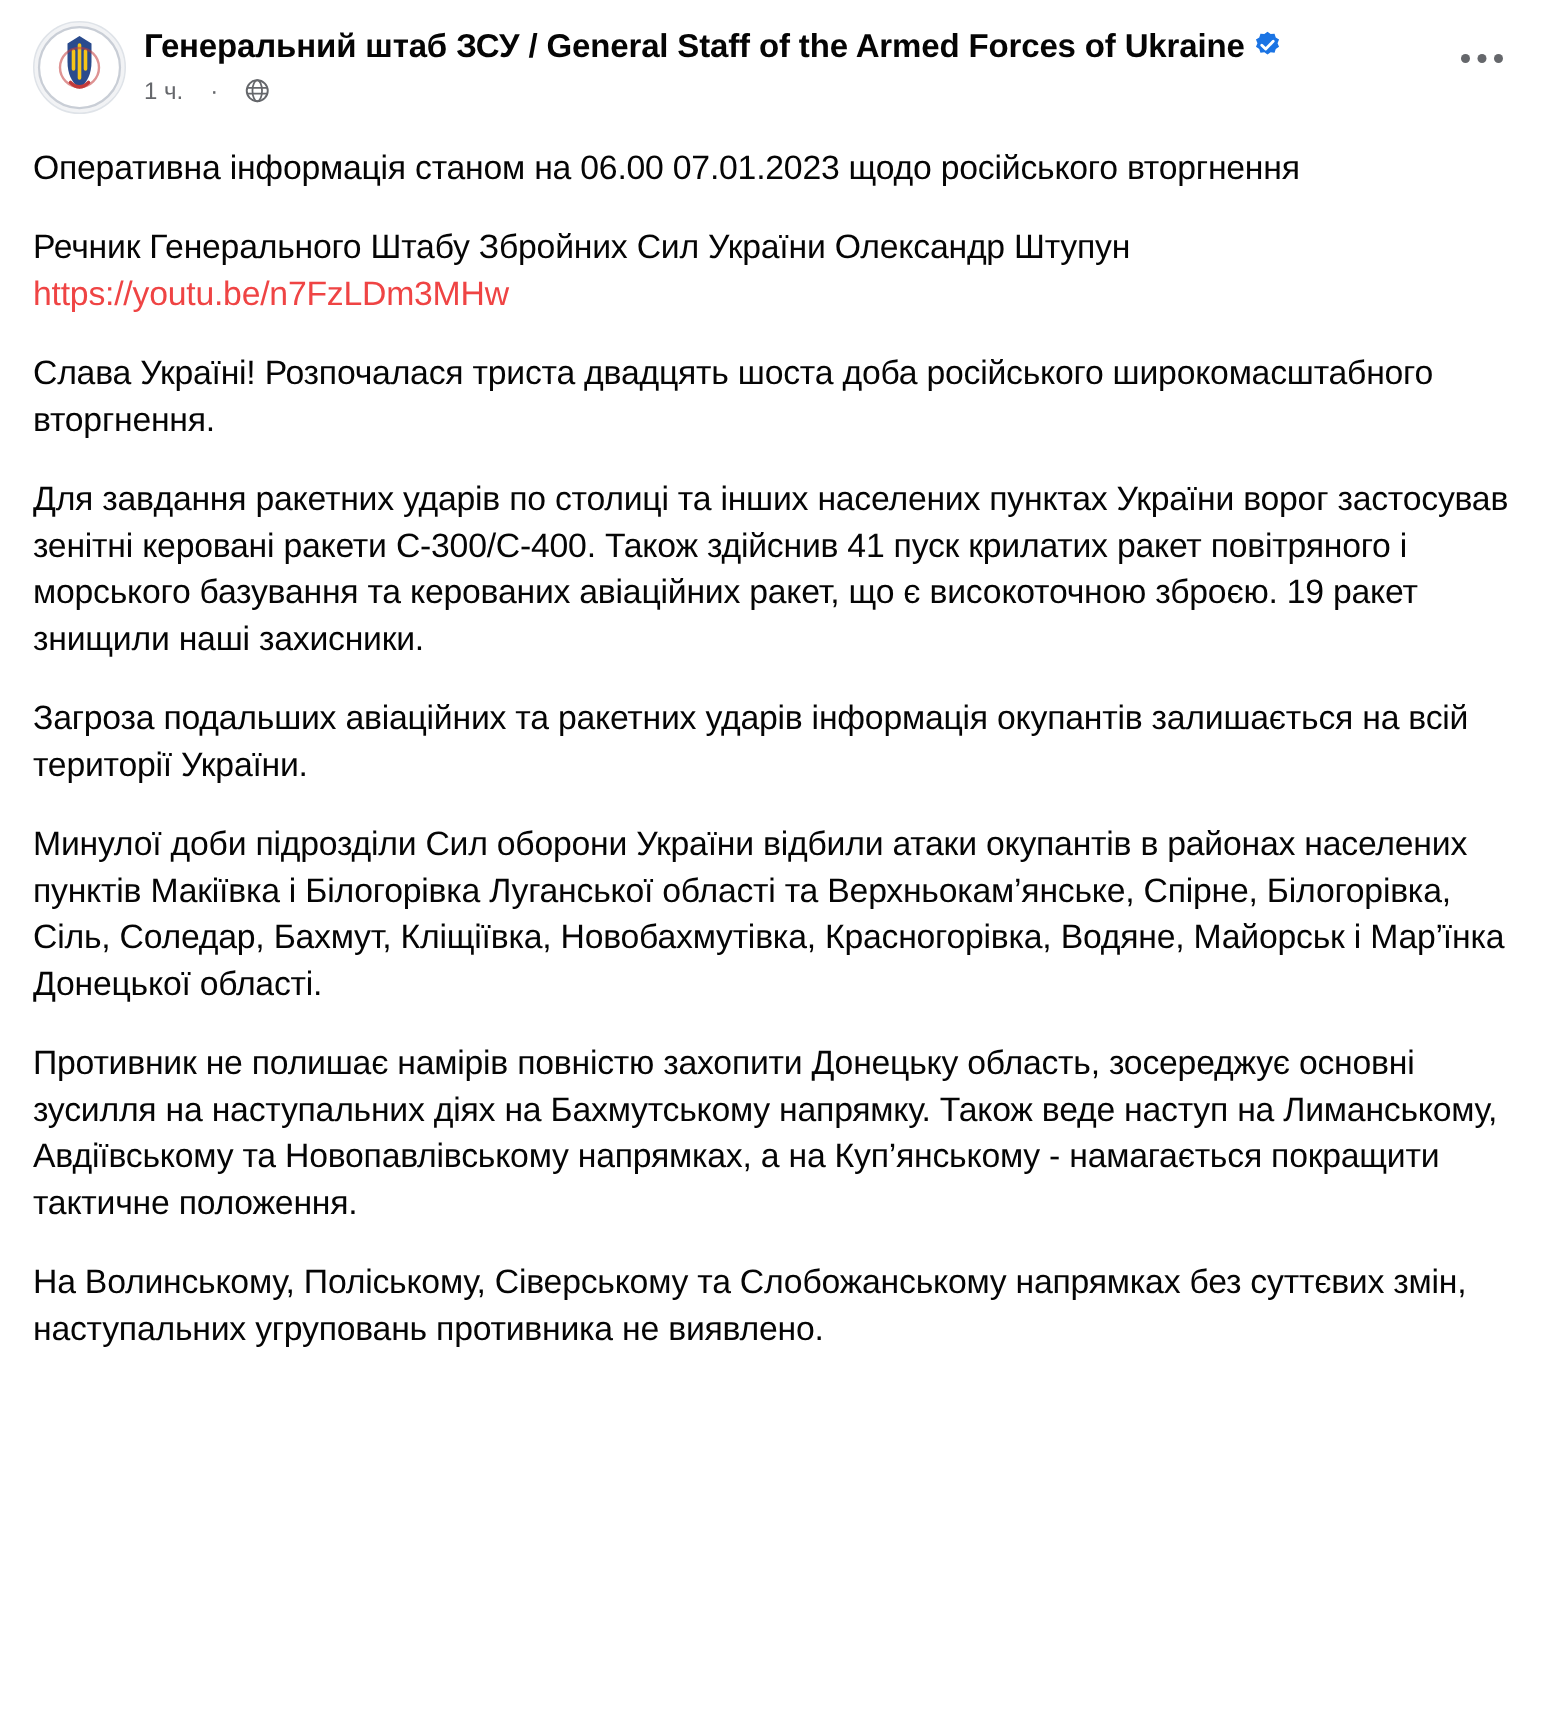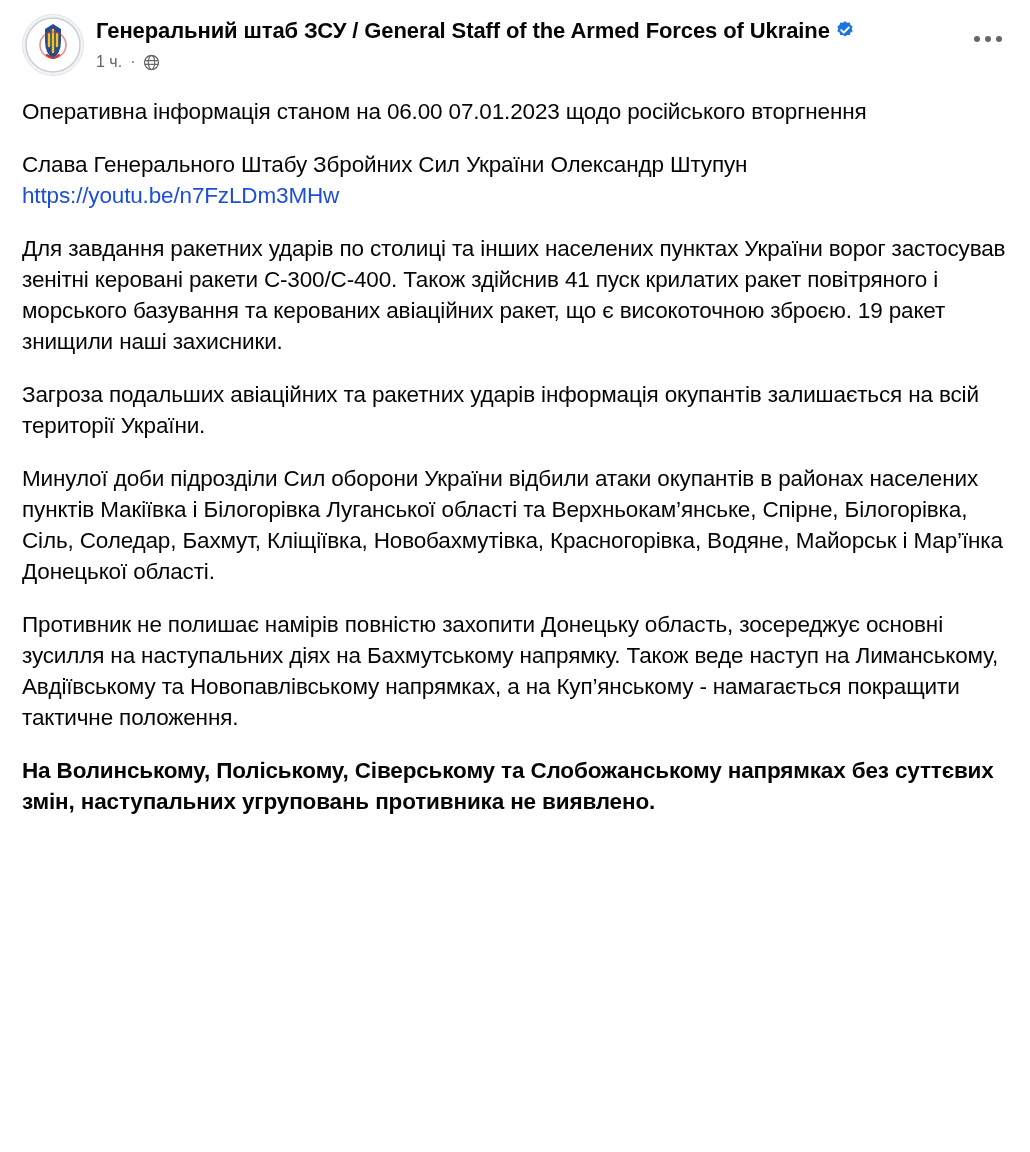--- a/index.html
+++ b/index.html
@@ -60,8 +60,8 @@
   }
   .meta-row {
     display: flex;
-    align-items: center;
-    gap: 8px;
+    align-items: flex-start;
+    gap: 18px;
     margin-top: 4px;
     font-size: 16px;
     color: #65676b;

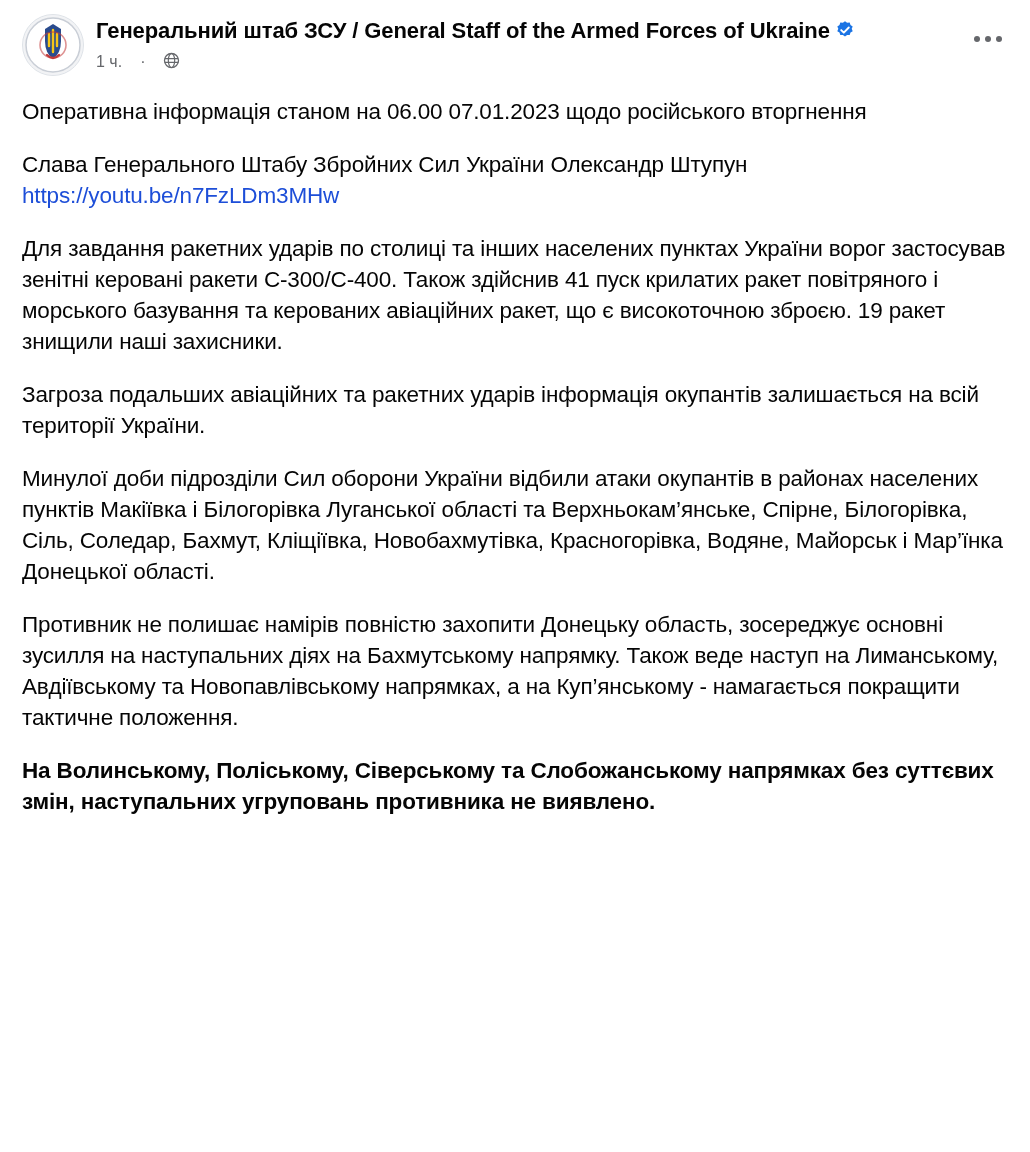--- a/index.html
+++ b/index.html
@@ -156,7 +156,7 @@
   <div class="post-body">
     <p>Оперативна інформація станом на 06.00 07.01.2023 щодо російського вторгнення</p>
     <p>
-      <span>Слава Генерального Штабу Збройних Сил України Олександр Штупун</span><br>
+      <span>Речник Генерального Штабу Збройних Сил України Олександр Штупун</span><br>
       <a class="post-link" href="#">https://youtu.be/n7FzLDm3MHw</a>
     </p>
     <p>Для завдання ракетних ударів по столиці та інших населених пунктах України ворог застосував зенітні керовані ракети С-300/С-400. Також здійснив 41 пуск крилатих ракет повітряного і морського базування та керованих авіаційних ракет, що є високоточною зброєю. 19 ракет знищили наші захисники.</p>

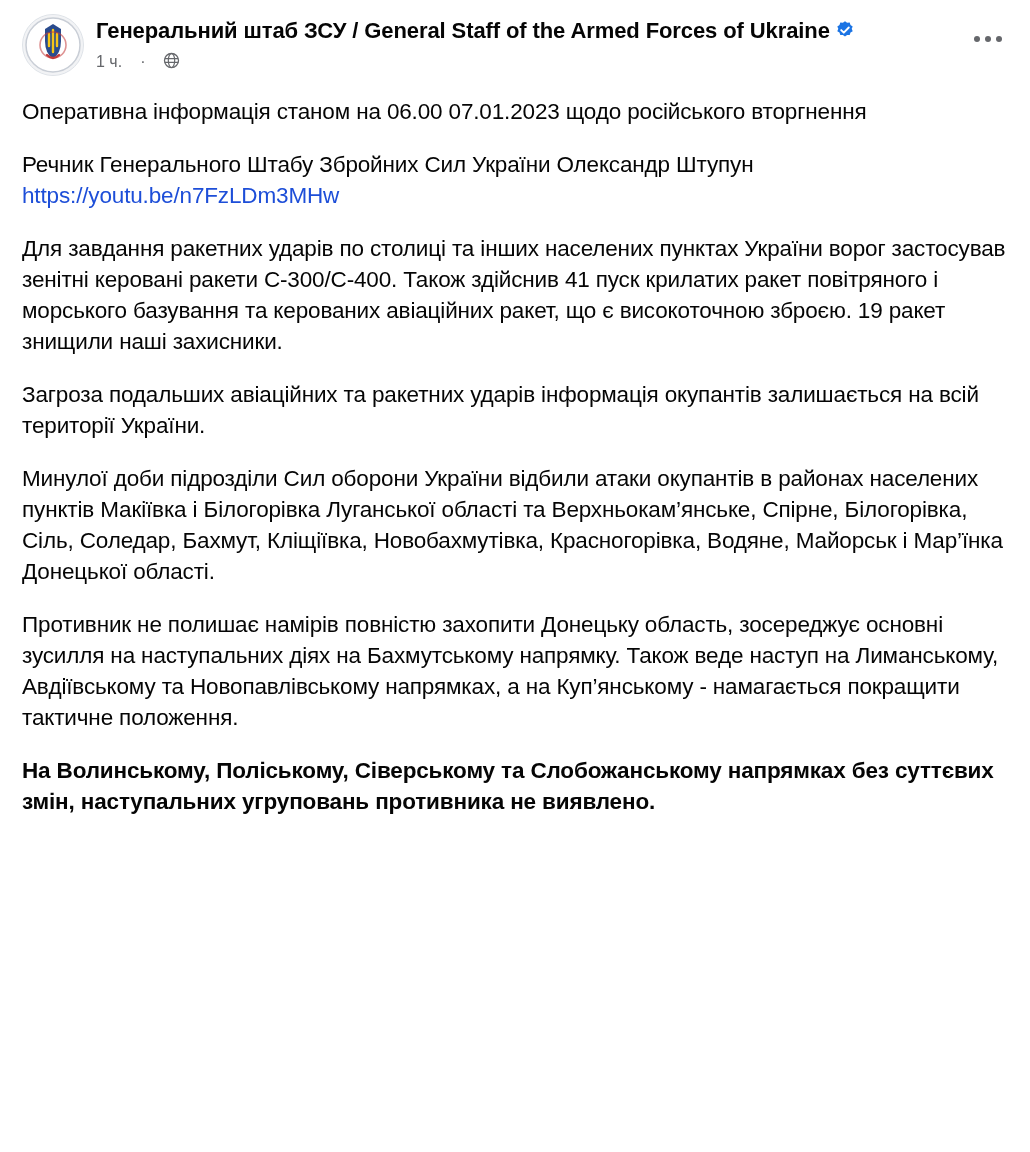--- a/index.html
+++ b/index.html
@@ -102,7 +102,7 @@
   }
   .post-body p:last-child { margin-bottom: 11px; font-weight: bold; }
   .post-link {
-    color: #1d4ed8;
+    color: #ef4444;
     text-decoration: none;
     cursor: pointer;
     word-break: break-all;

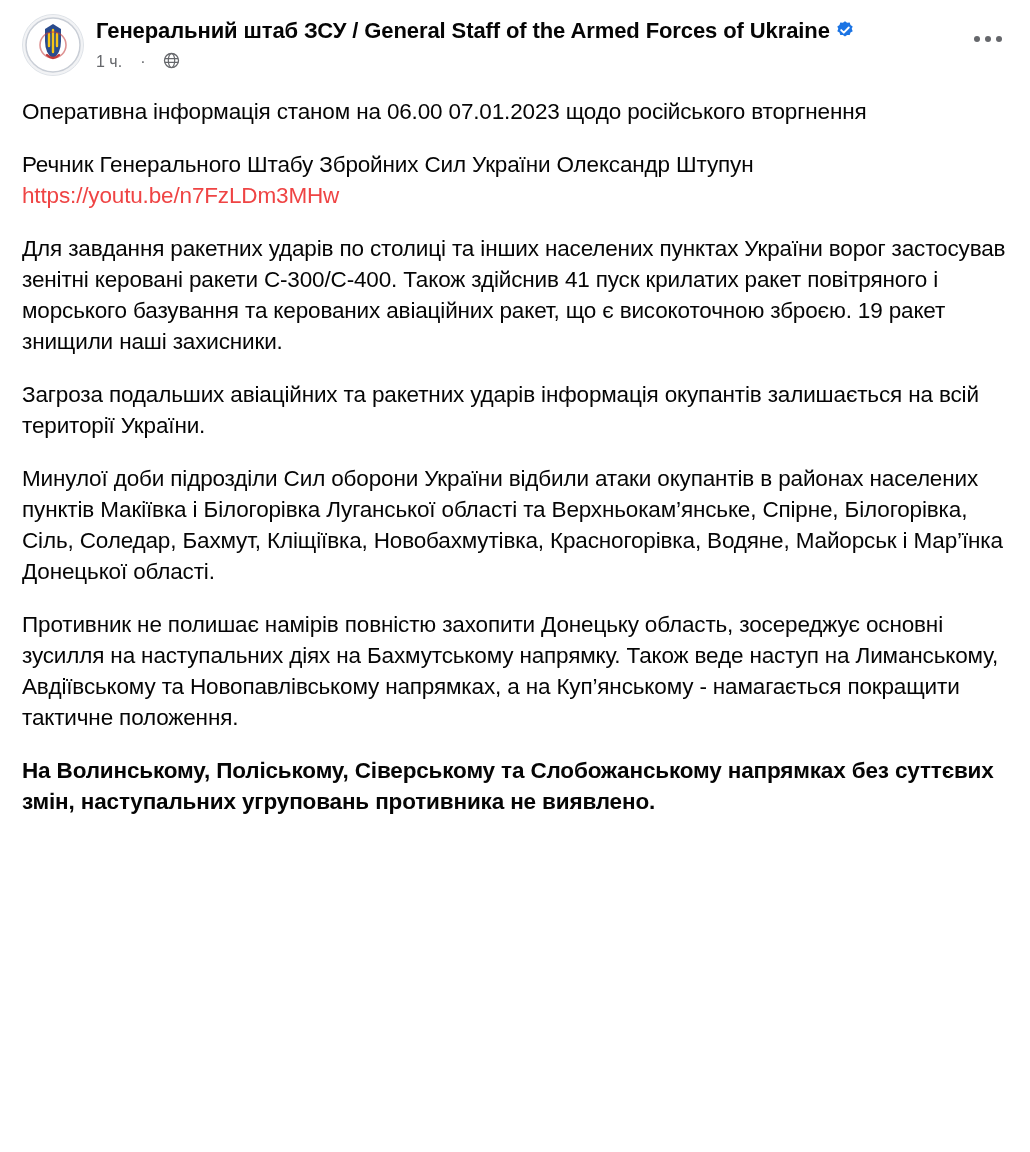--- a/index.html
+++ b/index.html
@@ -159,6 +159,7 @@
       <span>Речник Генерального Штабу Збройних Сил України Олександр Штупун</span><br>
       <a class="post-link" href="#">https://youtu.be/n7FzLDm3MHw</a>
     </p>
+    <p>Слава Україні! Розпочалася триста двадцять шоста доба російського широкомасштабного вторгнення.</p>
     <p>Для завдання ракетних ударів по столиці та інших населених пунктах України ворог застосував зенітні керовані ракети С-300/С-400. Також здійснив 41 пуск крилатих ракет повітряного і морського базування та керованих авіаційних ракет, що є високоточною зброєю. 19 ракет знищили наші захисники.</p>
     <p>Загроза подальших авіаційних та ракетних ударів інформація окупантів залишається на всій території України.</p>
     <p>Минулої доби підрозділи Сил оборони України відбили атаки окупантів в районах населених пунктів Макіївка і Білогорівка Луганської області та Верхньокам’янське, Спірне, Білогорівка, Сіль, Соледар, Бахмут, Кліщіївка, Новобахмутівка, Красногорівка, Водяне, Майорськ і Мар’їнка Донецької області.</p>

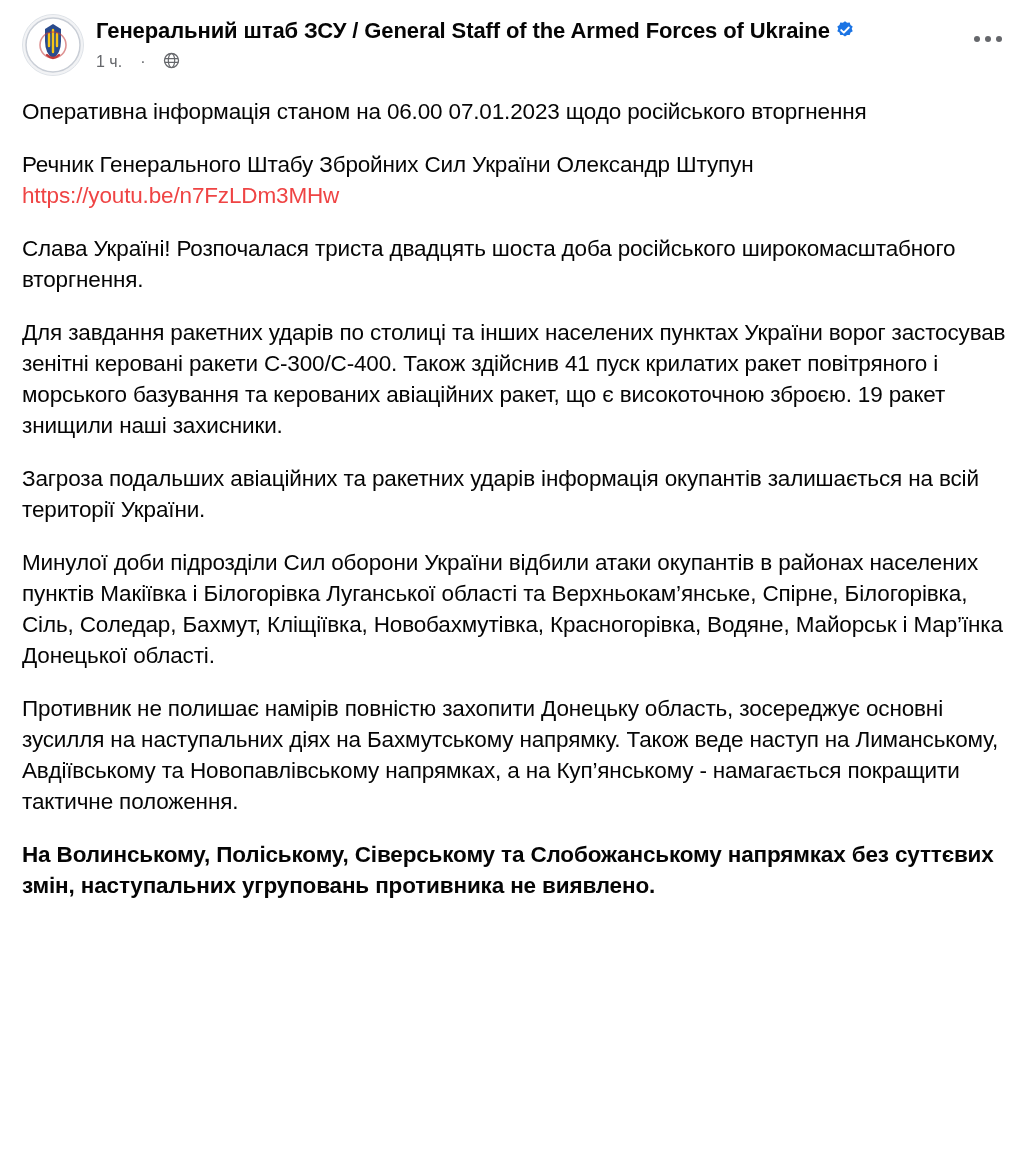--- a/index.html
+++ b/index.html
@@ -100,7 +100,7 @@
   .post-body p {
     margin: 0 0 22px 0;
   }
-  .post-body p:last-child { margin-bottom: 11px; font-weight: bold; }
+  .post-body p:last-child { margin-bottom: 11px; }
   .post-link {
     color: #ef4444;
     text-decoration: none;

